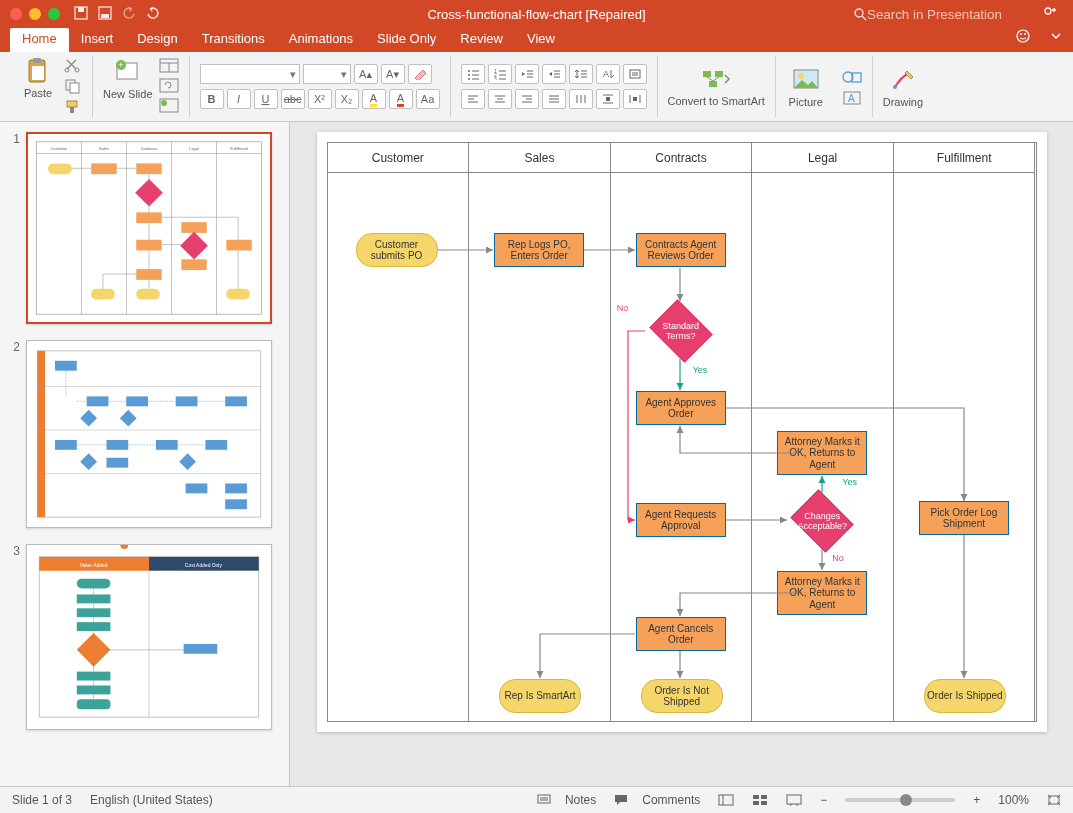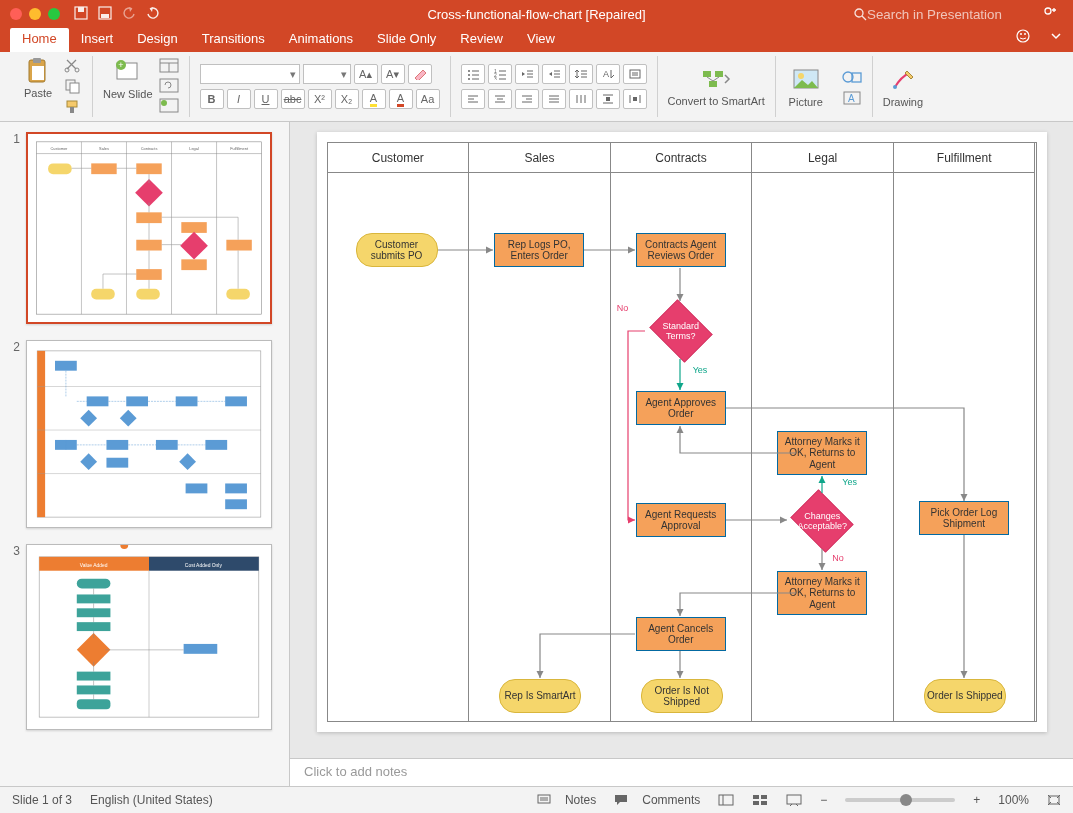--- a/index.html
+++ b/index.html
@@ -658,7 +658,6 @@
         </div>
       </div>
     </div>
-    <div class="notes">Click to add notes</div>
   </div>
 </div>
 

